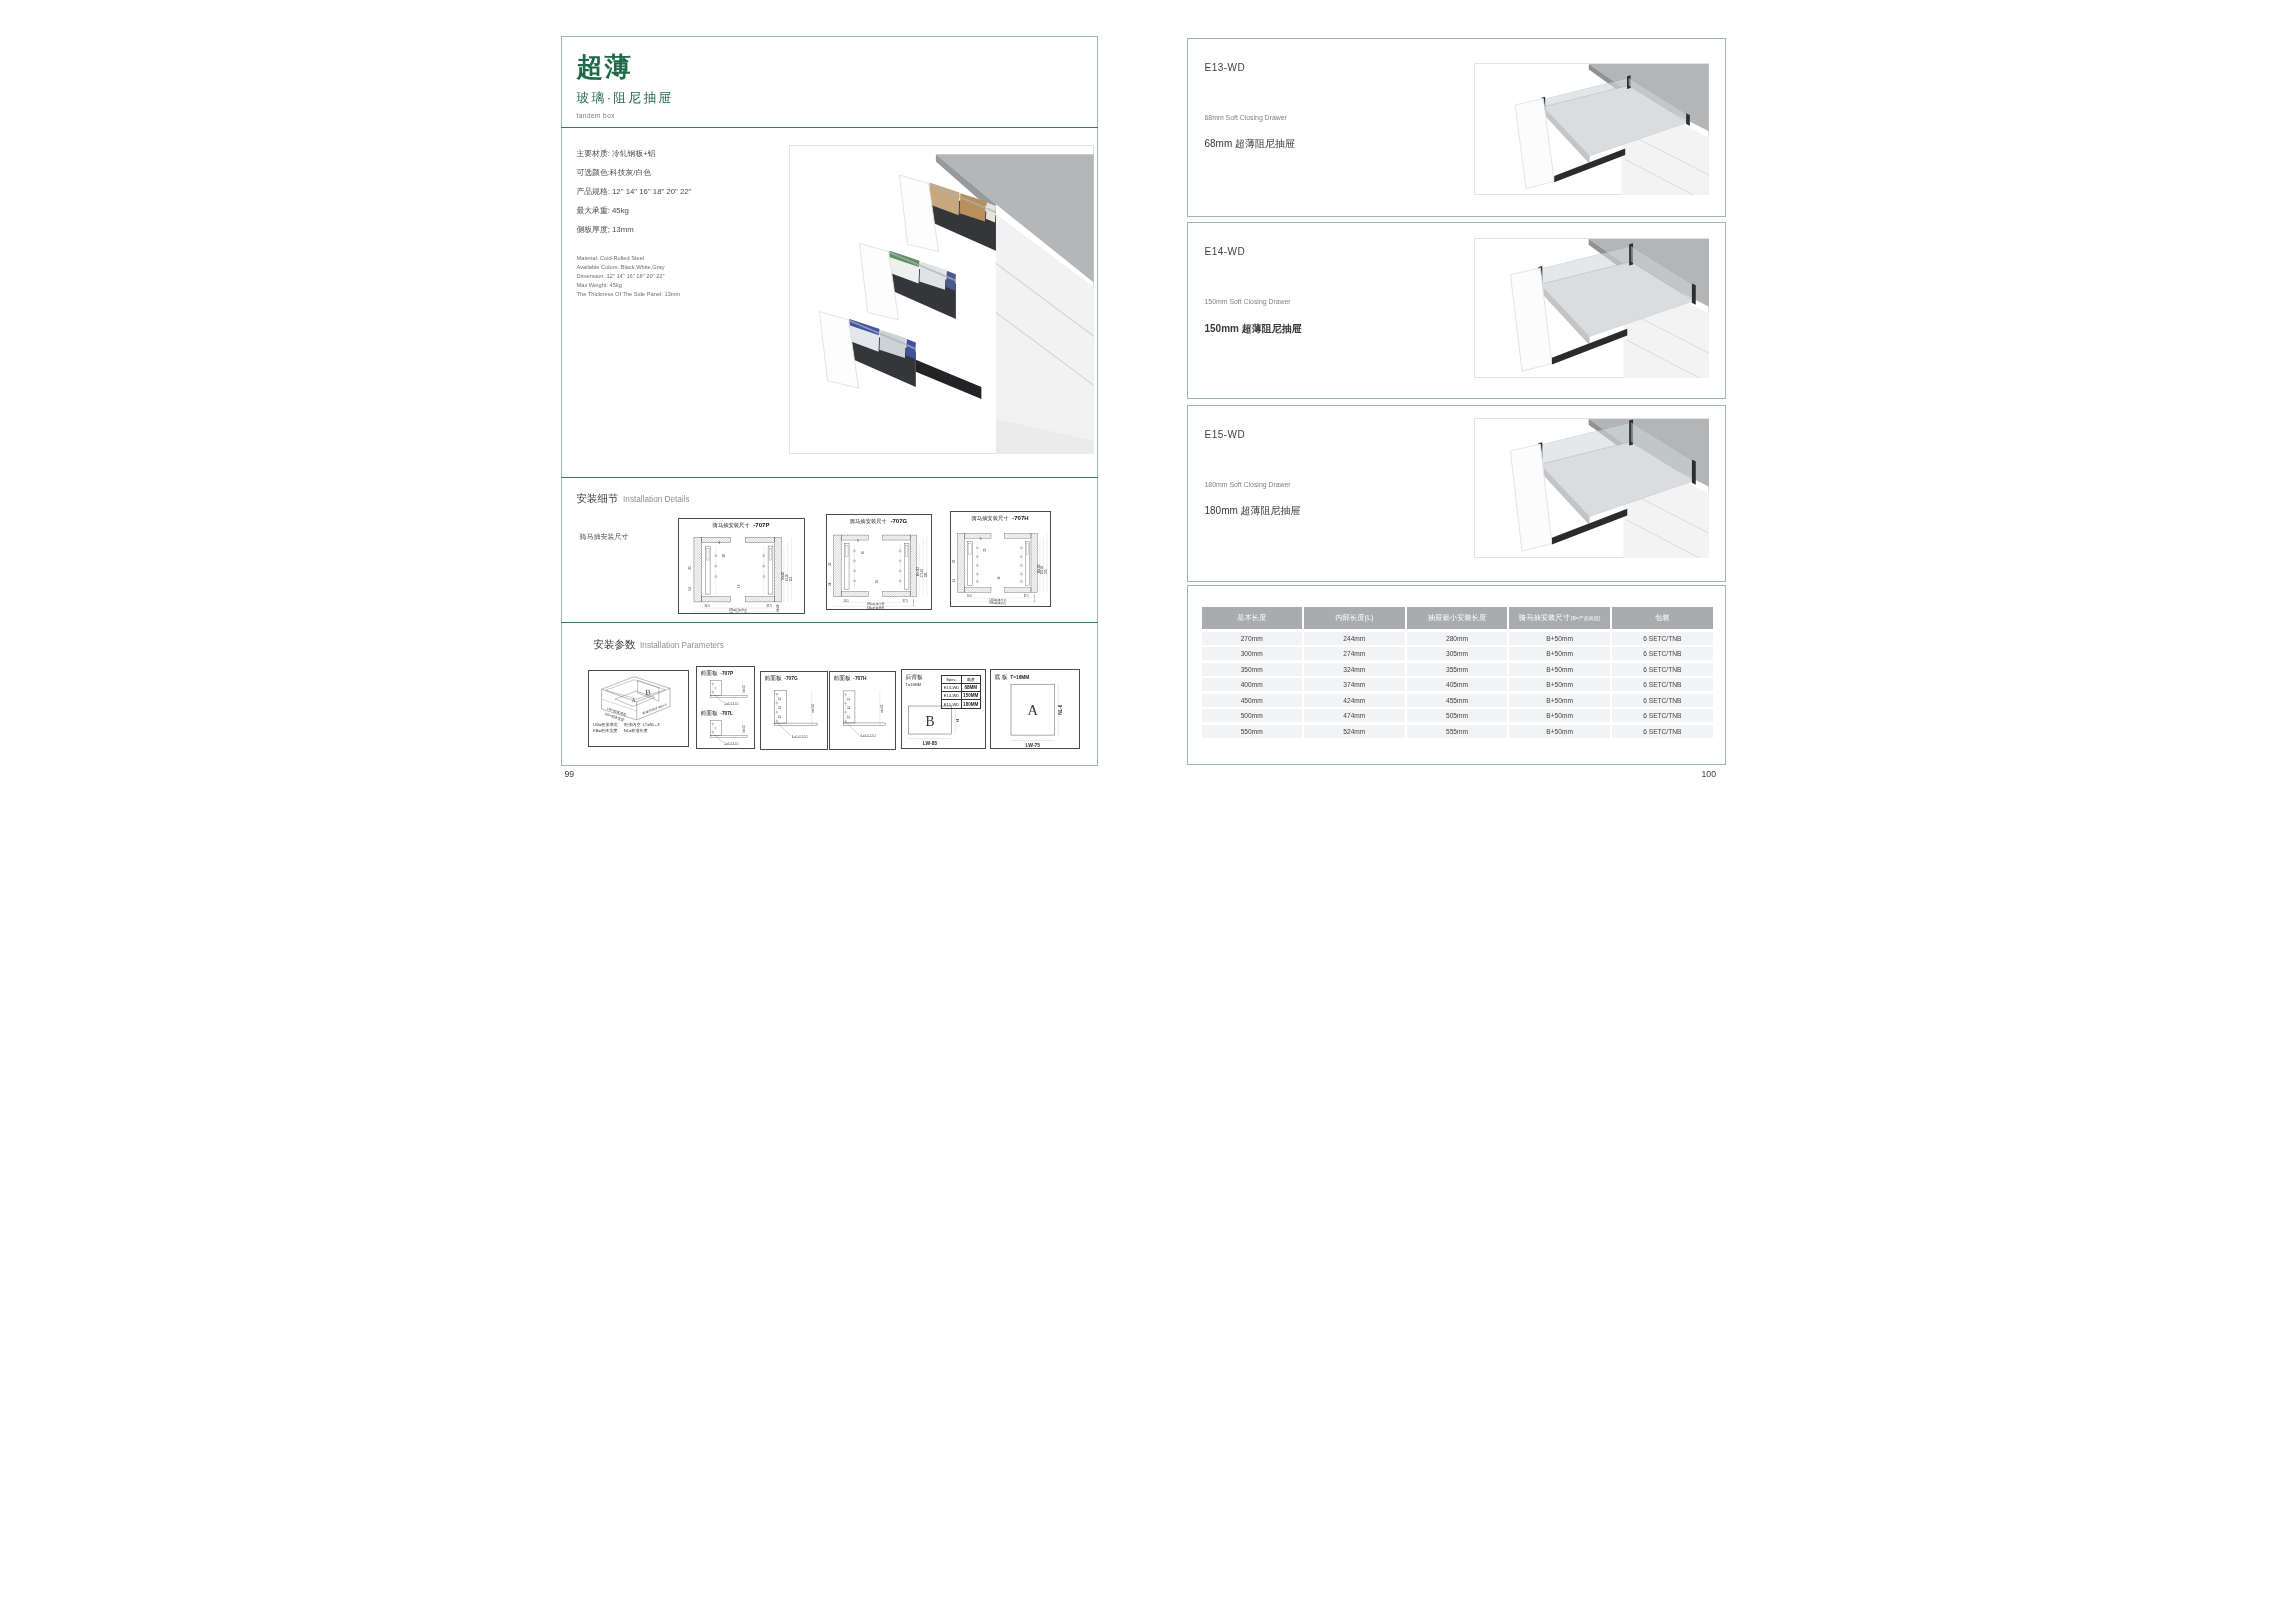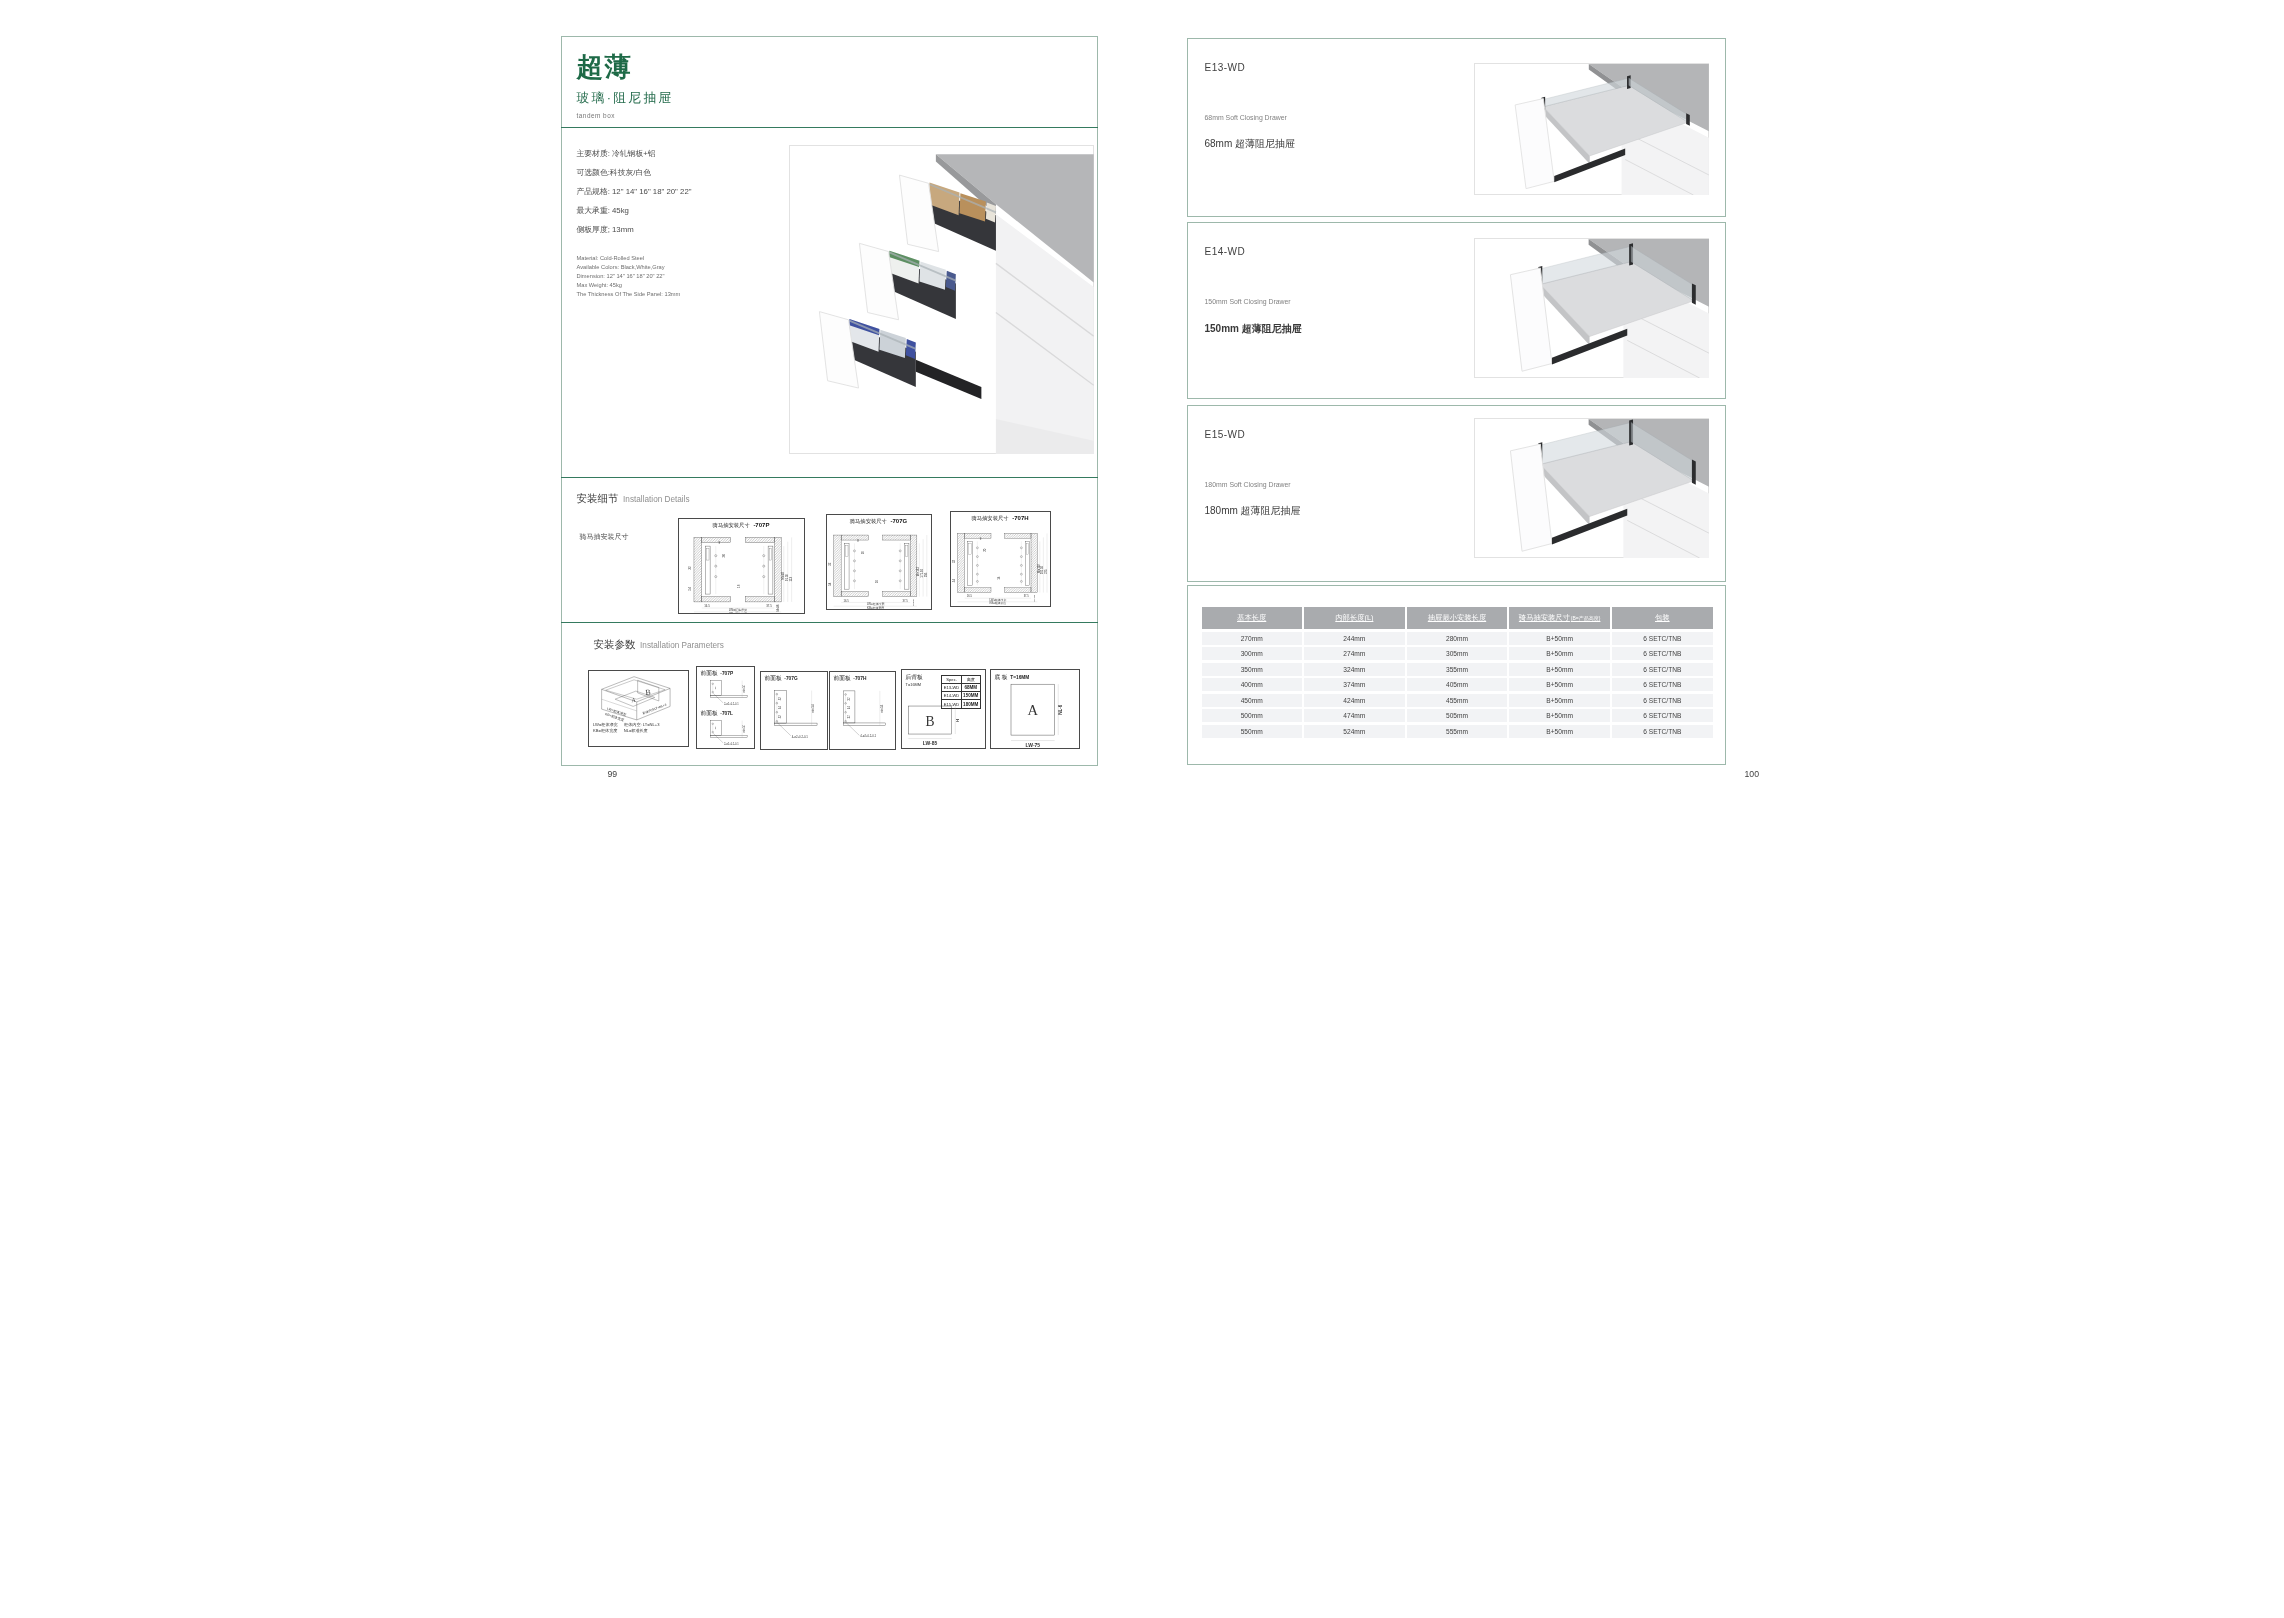--- a/index.html
+++ b/index.html
@@ -38,7 +38,7 @@
   .pen{font-size:6.9px;color:#828282;}
   
   .ptable{position:absolute;display:grid;grid-template-columns:repeat(5,1fr);grid-template-rows:22.4px repeat(7,13.2px);gap:2.3px;}
-  .thc{background:#a9abae;color:#fff;font-size:7.3px;display:flex;align-items:center;justify-content:center;gap:0.9px;text-decoration:underline;}
+  .thc{background:#a9abae;color:#fff;font-size:7.3px;display:flex;align-items:center;justify-content:center;gap:0.9px;}
   .thc .small{font-size:5px;}
   .tdc{background:#f2f3f5;color:#3f3f3f;font-size:6.6px;display:flex;align-items:center;justify-content:center;}
   

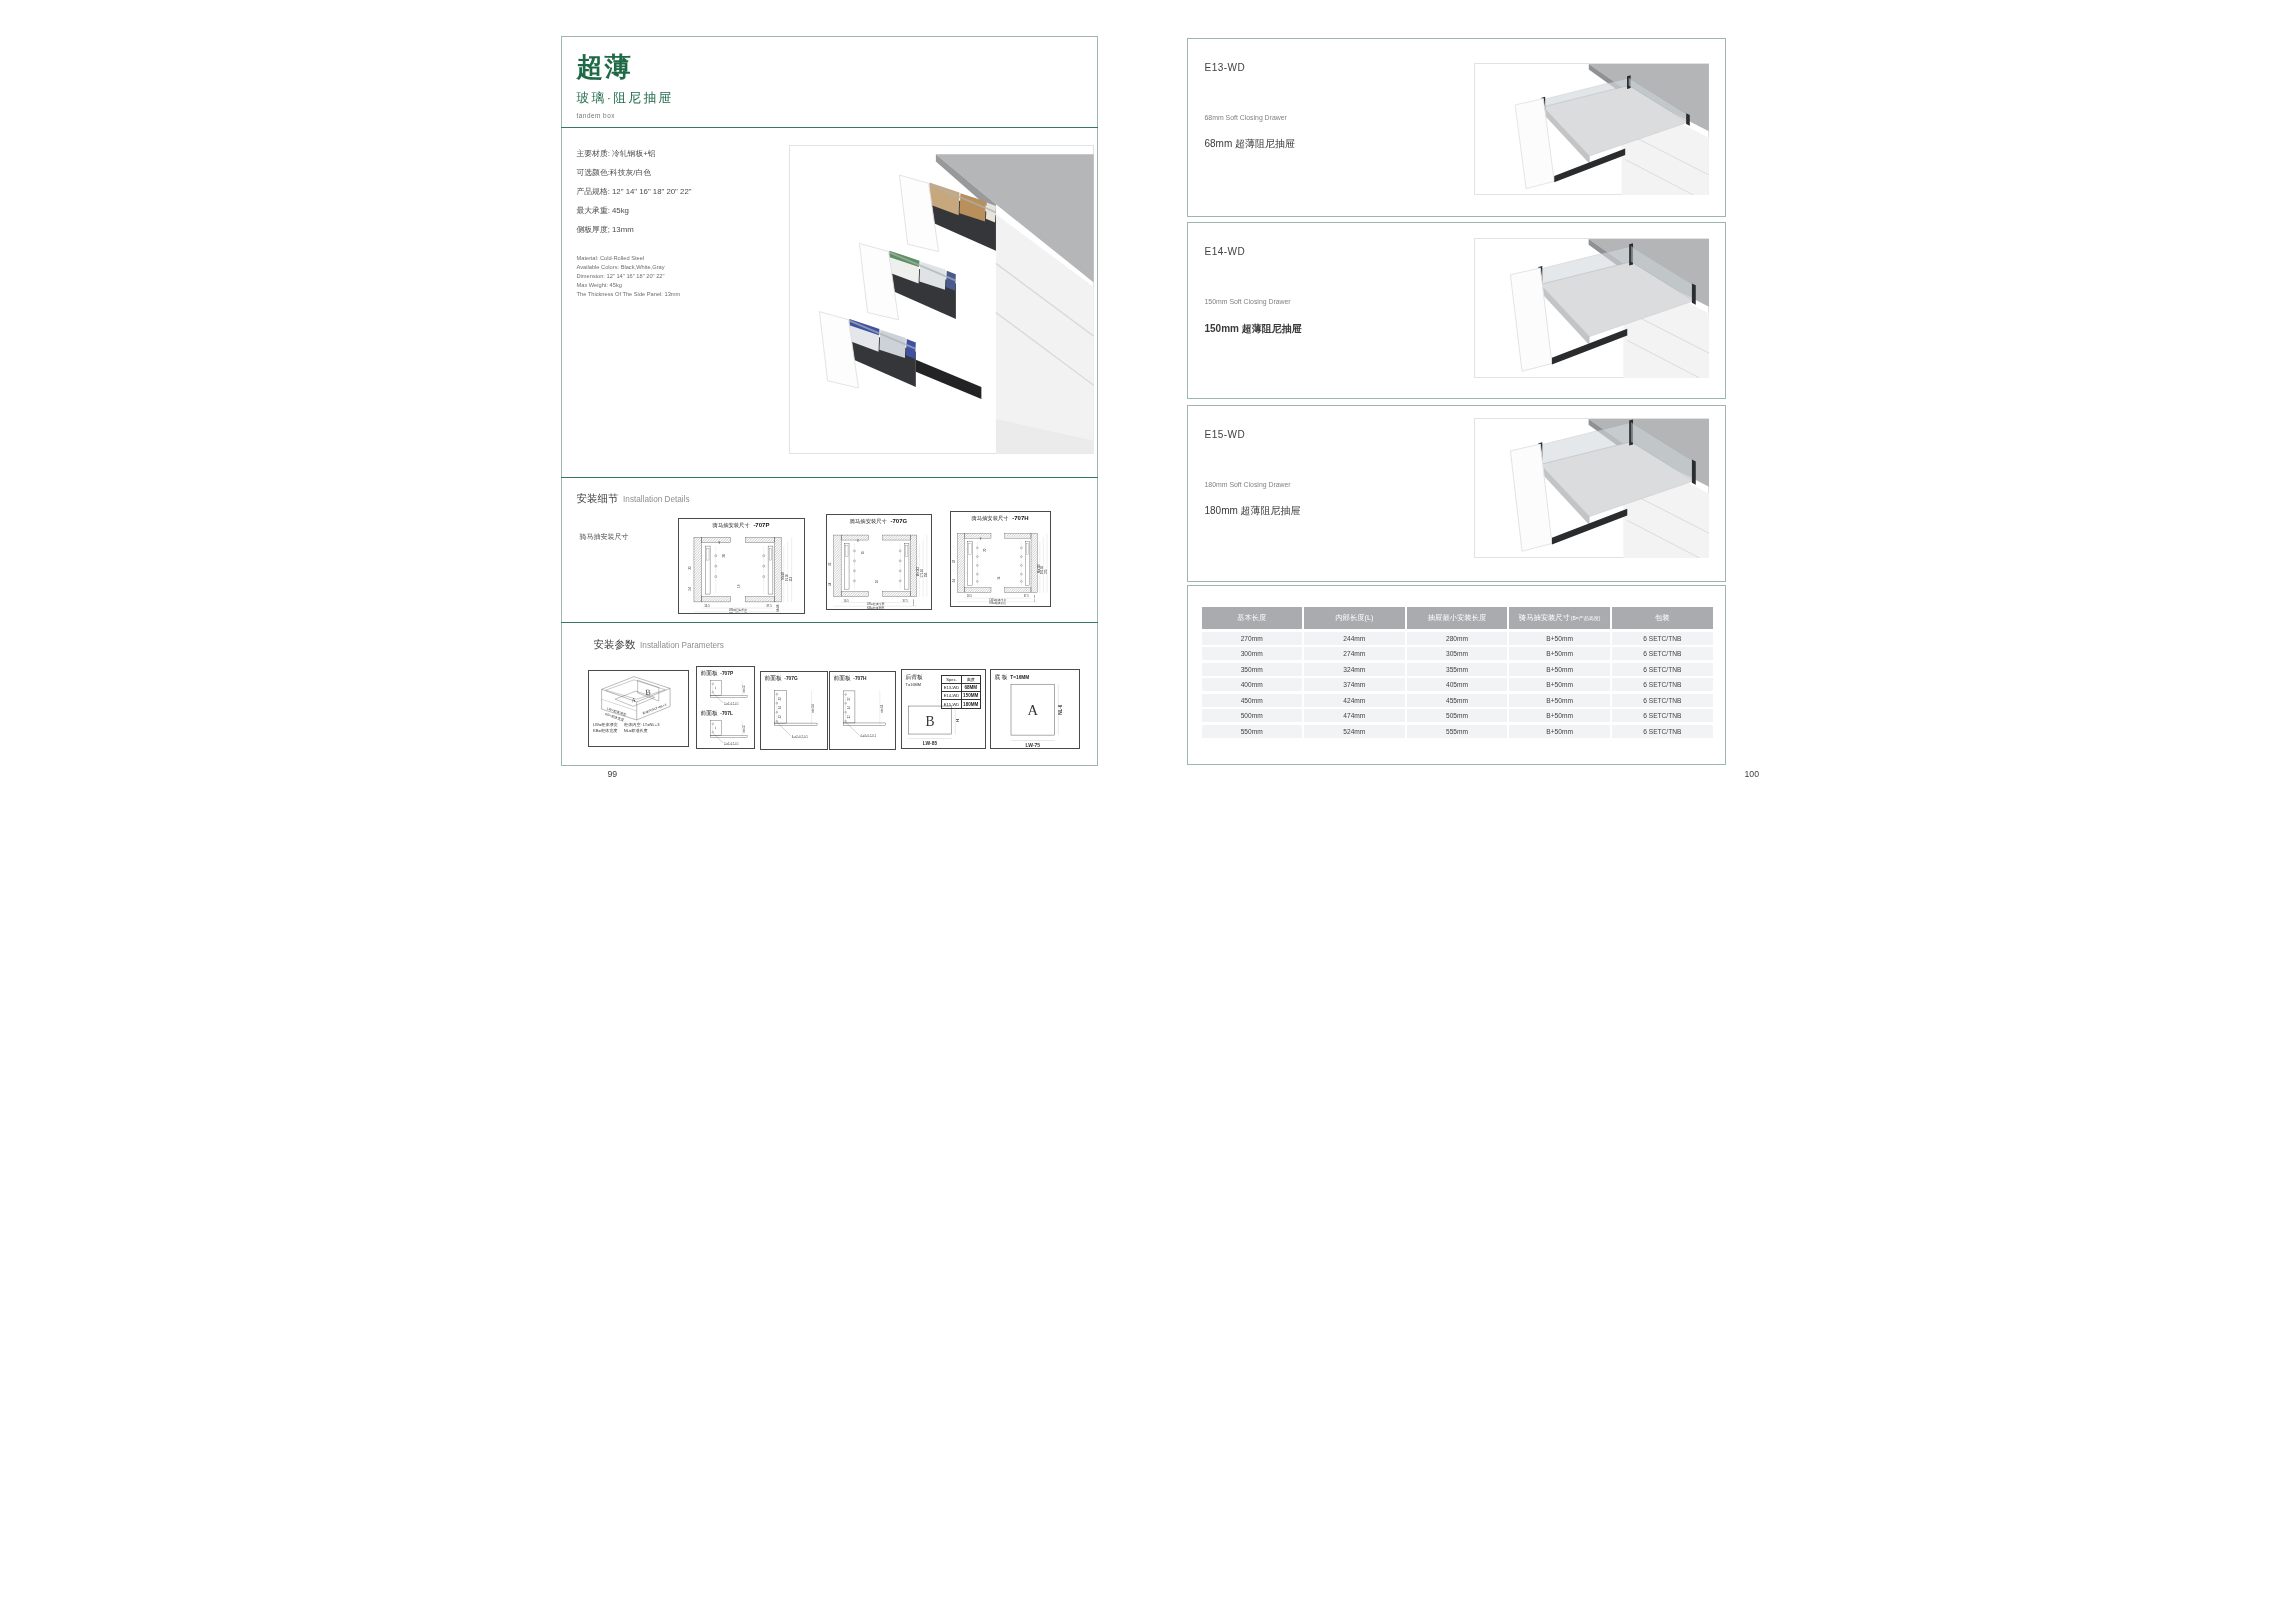--- a/index.html
+++ b/index.html
@@ -31,7 +31,7 @@
   .legend span{margin-right:6.4px;}
   svg{display:block;font-family:inherit;}
   svg text{fill:#333;}
-  .pagenum{font-size:8.7px;color:#3e3e3e;margin-left:43px;}
+  .pagenum{font-size:8.7px;color:#3e3e3e;}
   
   .pcode{font-size:10px;color:#404040;letter-spacing:0.5px;}
   .pcn{font-size:10px;color:#393939;margin-top:43px;}

